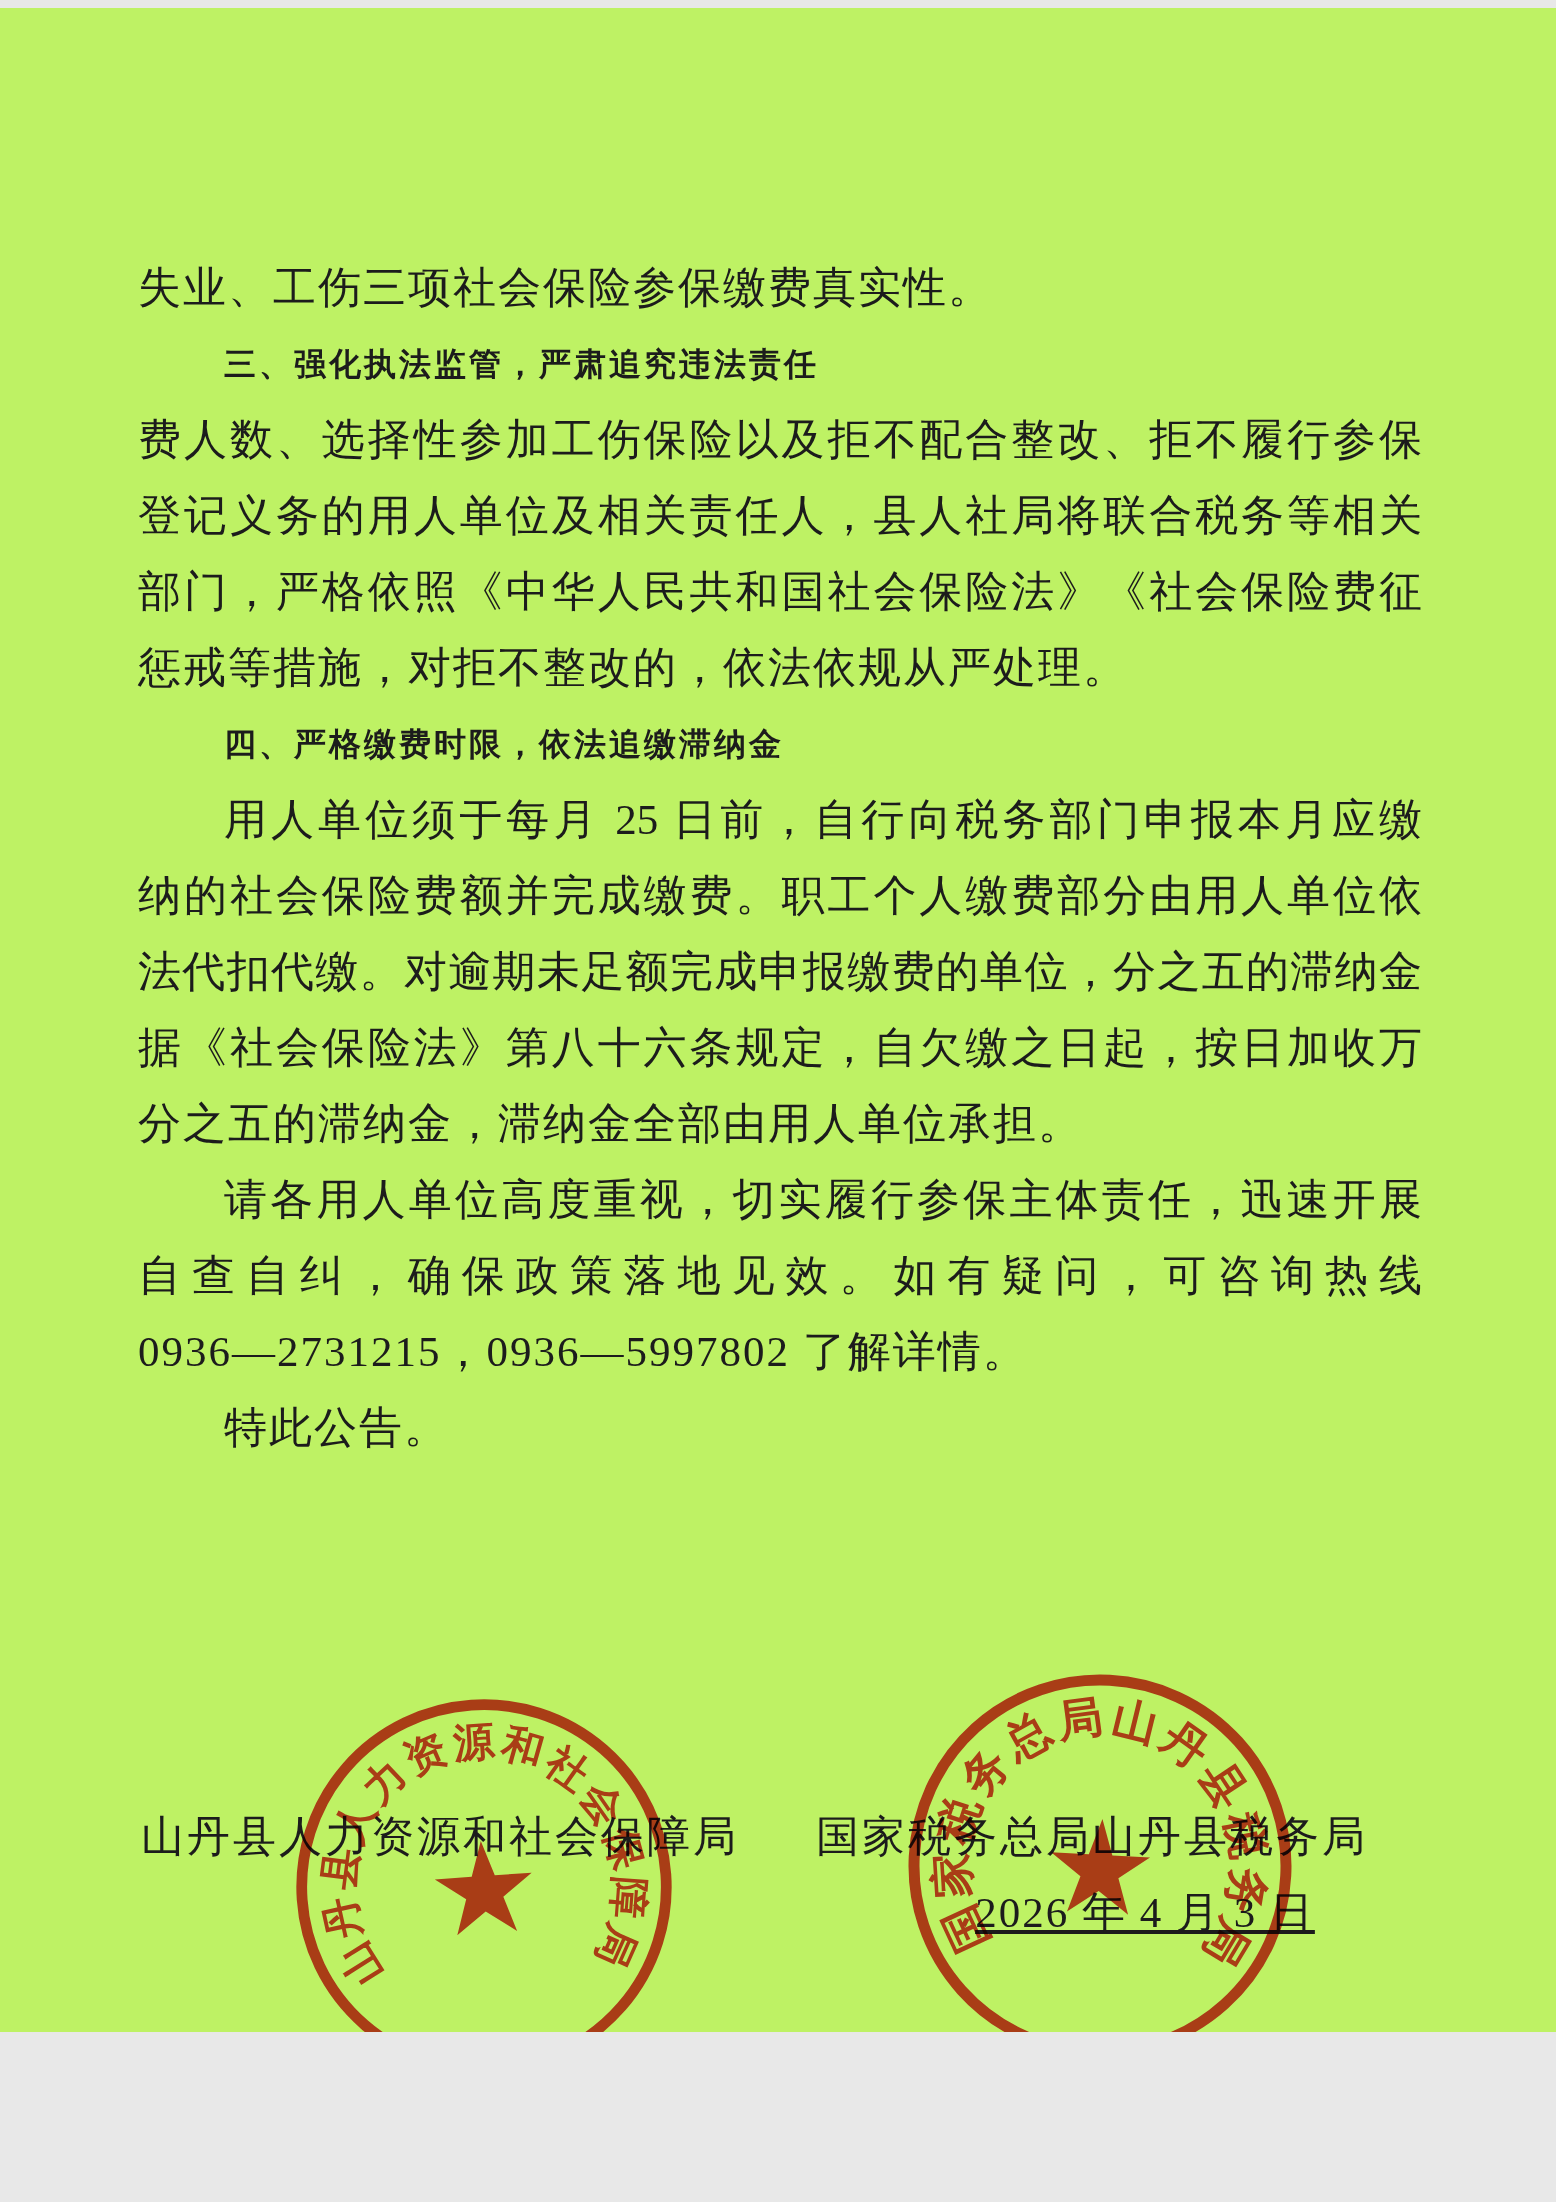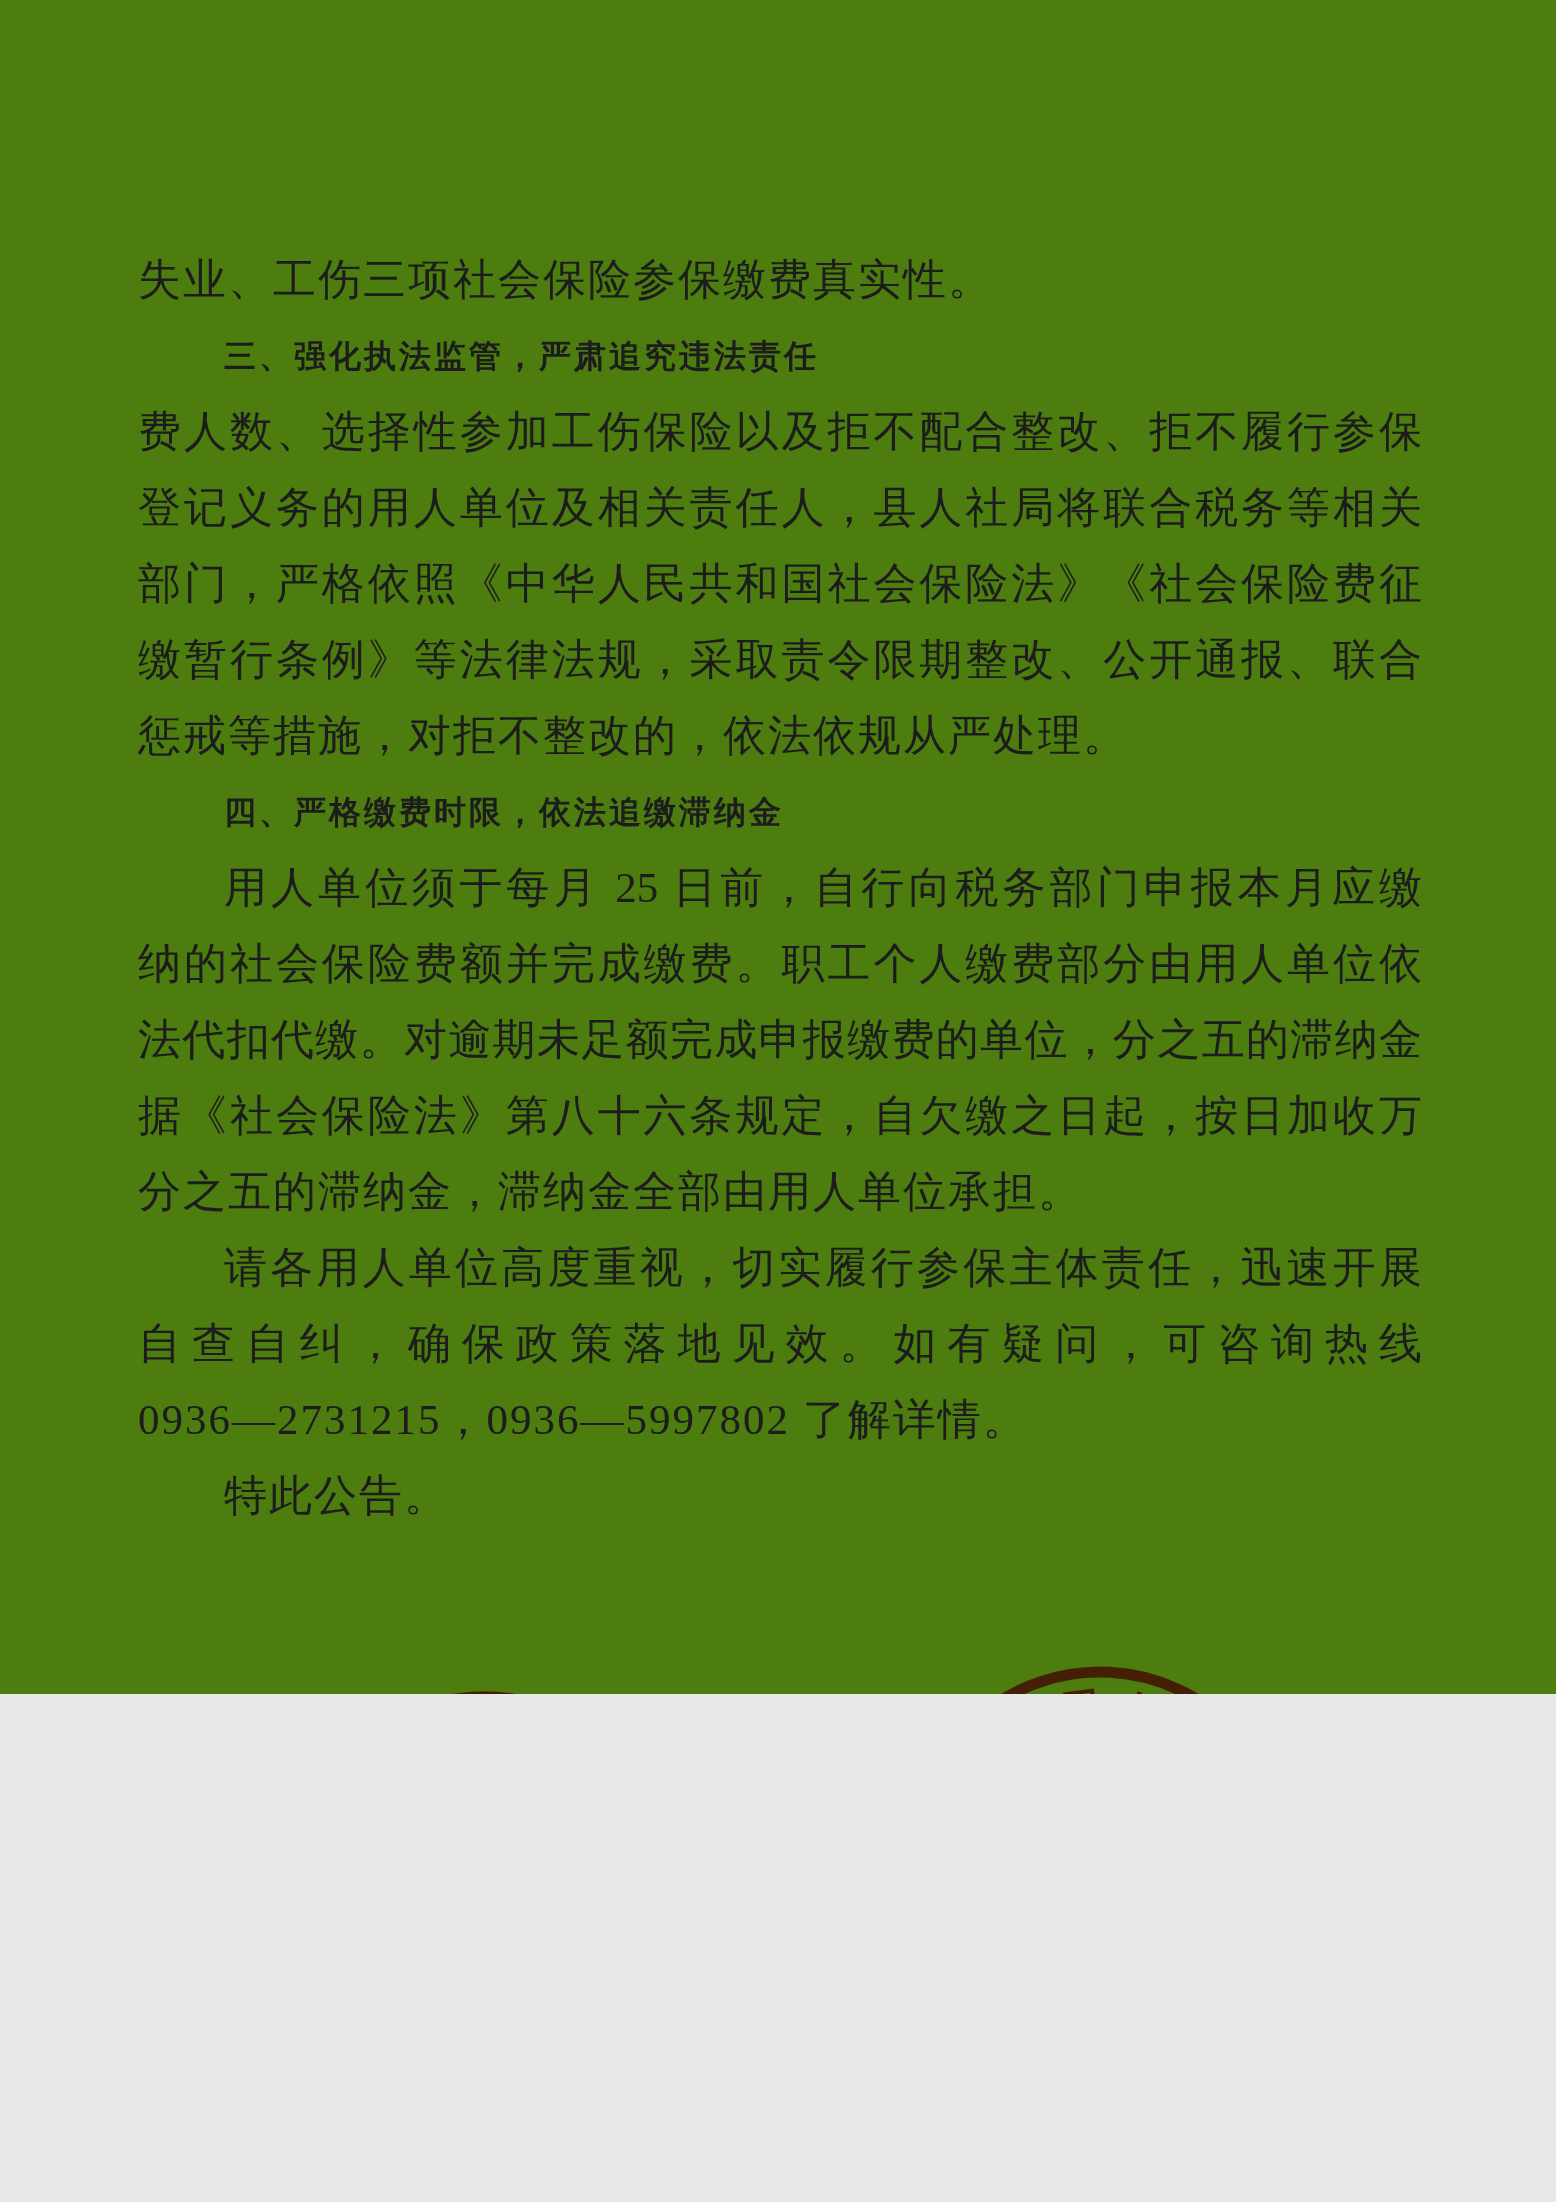--- a/index.html
+++ b/index.html
@@ -9,9 +9,9 @@
   }
   .page{
     position:relative;
-    width:1556px;height:1694px;
-    margin:0 auto;
-    background:#4d7c0f;
+    width:1556px;height:2024px;
+    margin:8px auto;
+    background:#bef264;
     overflow:hidden;
     color:#1c1c1c;
   }

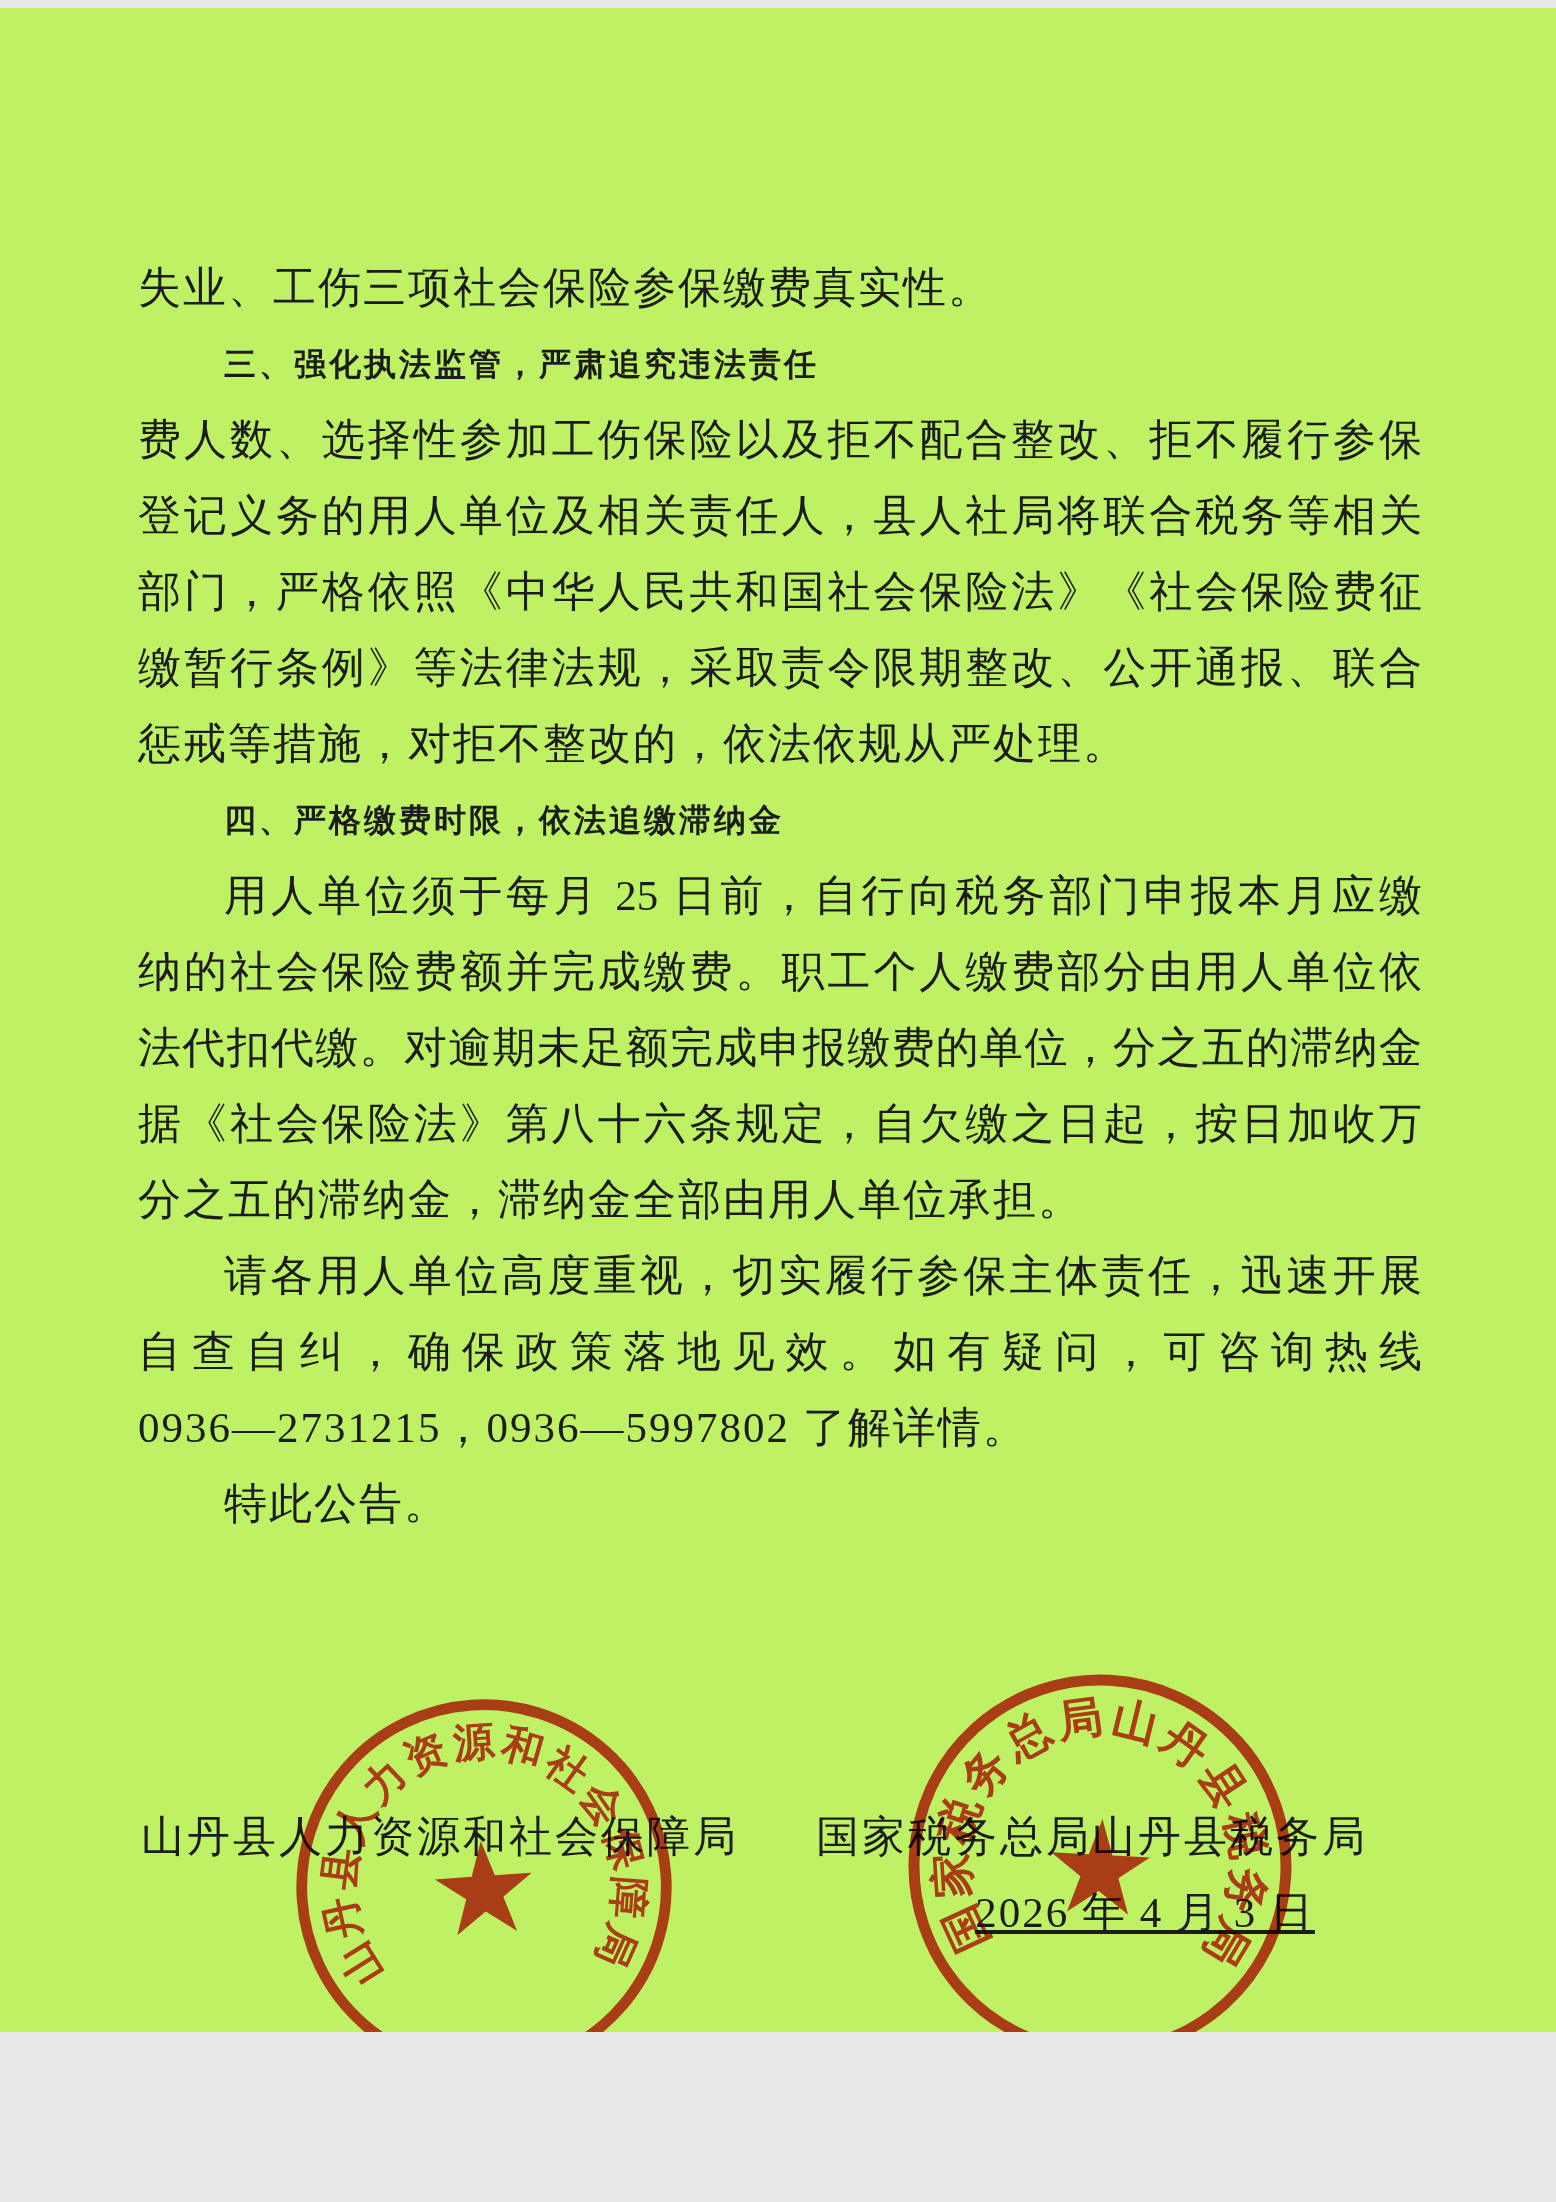--- a/index.html
+++ b/index.html
@@ -89,7 +89,6 @@
       <div class="line body fill">费人数、选择性参加工伤保险以及拒不配合整改、拒不履行参保</div>
       <div class="line body fill">登记义务的用人单位及相关责任人，县人社局将联合税务等相关</div>
       <div class="line body fill">部门，严格依照《中华人民共和国社会保险法》《社会保险费征</div>
-      <div class="line body fill">缴暂行条例》等法律法规，采取责令限期整改、公开通报、联合</div>
       <div class="line body">惩戒等措施，对拒不整改的，依法依规从严处理。</div>
       <div class="line heading indent">四、严格缴费时限，依法追缴滞纳金</div>
       <div class="line body indent fill">用人单位须于每月 25 日前，自行向税务部门申报本月应缴</div>

